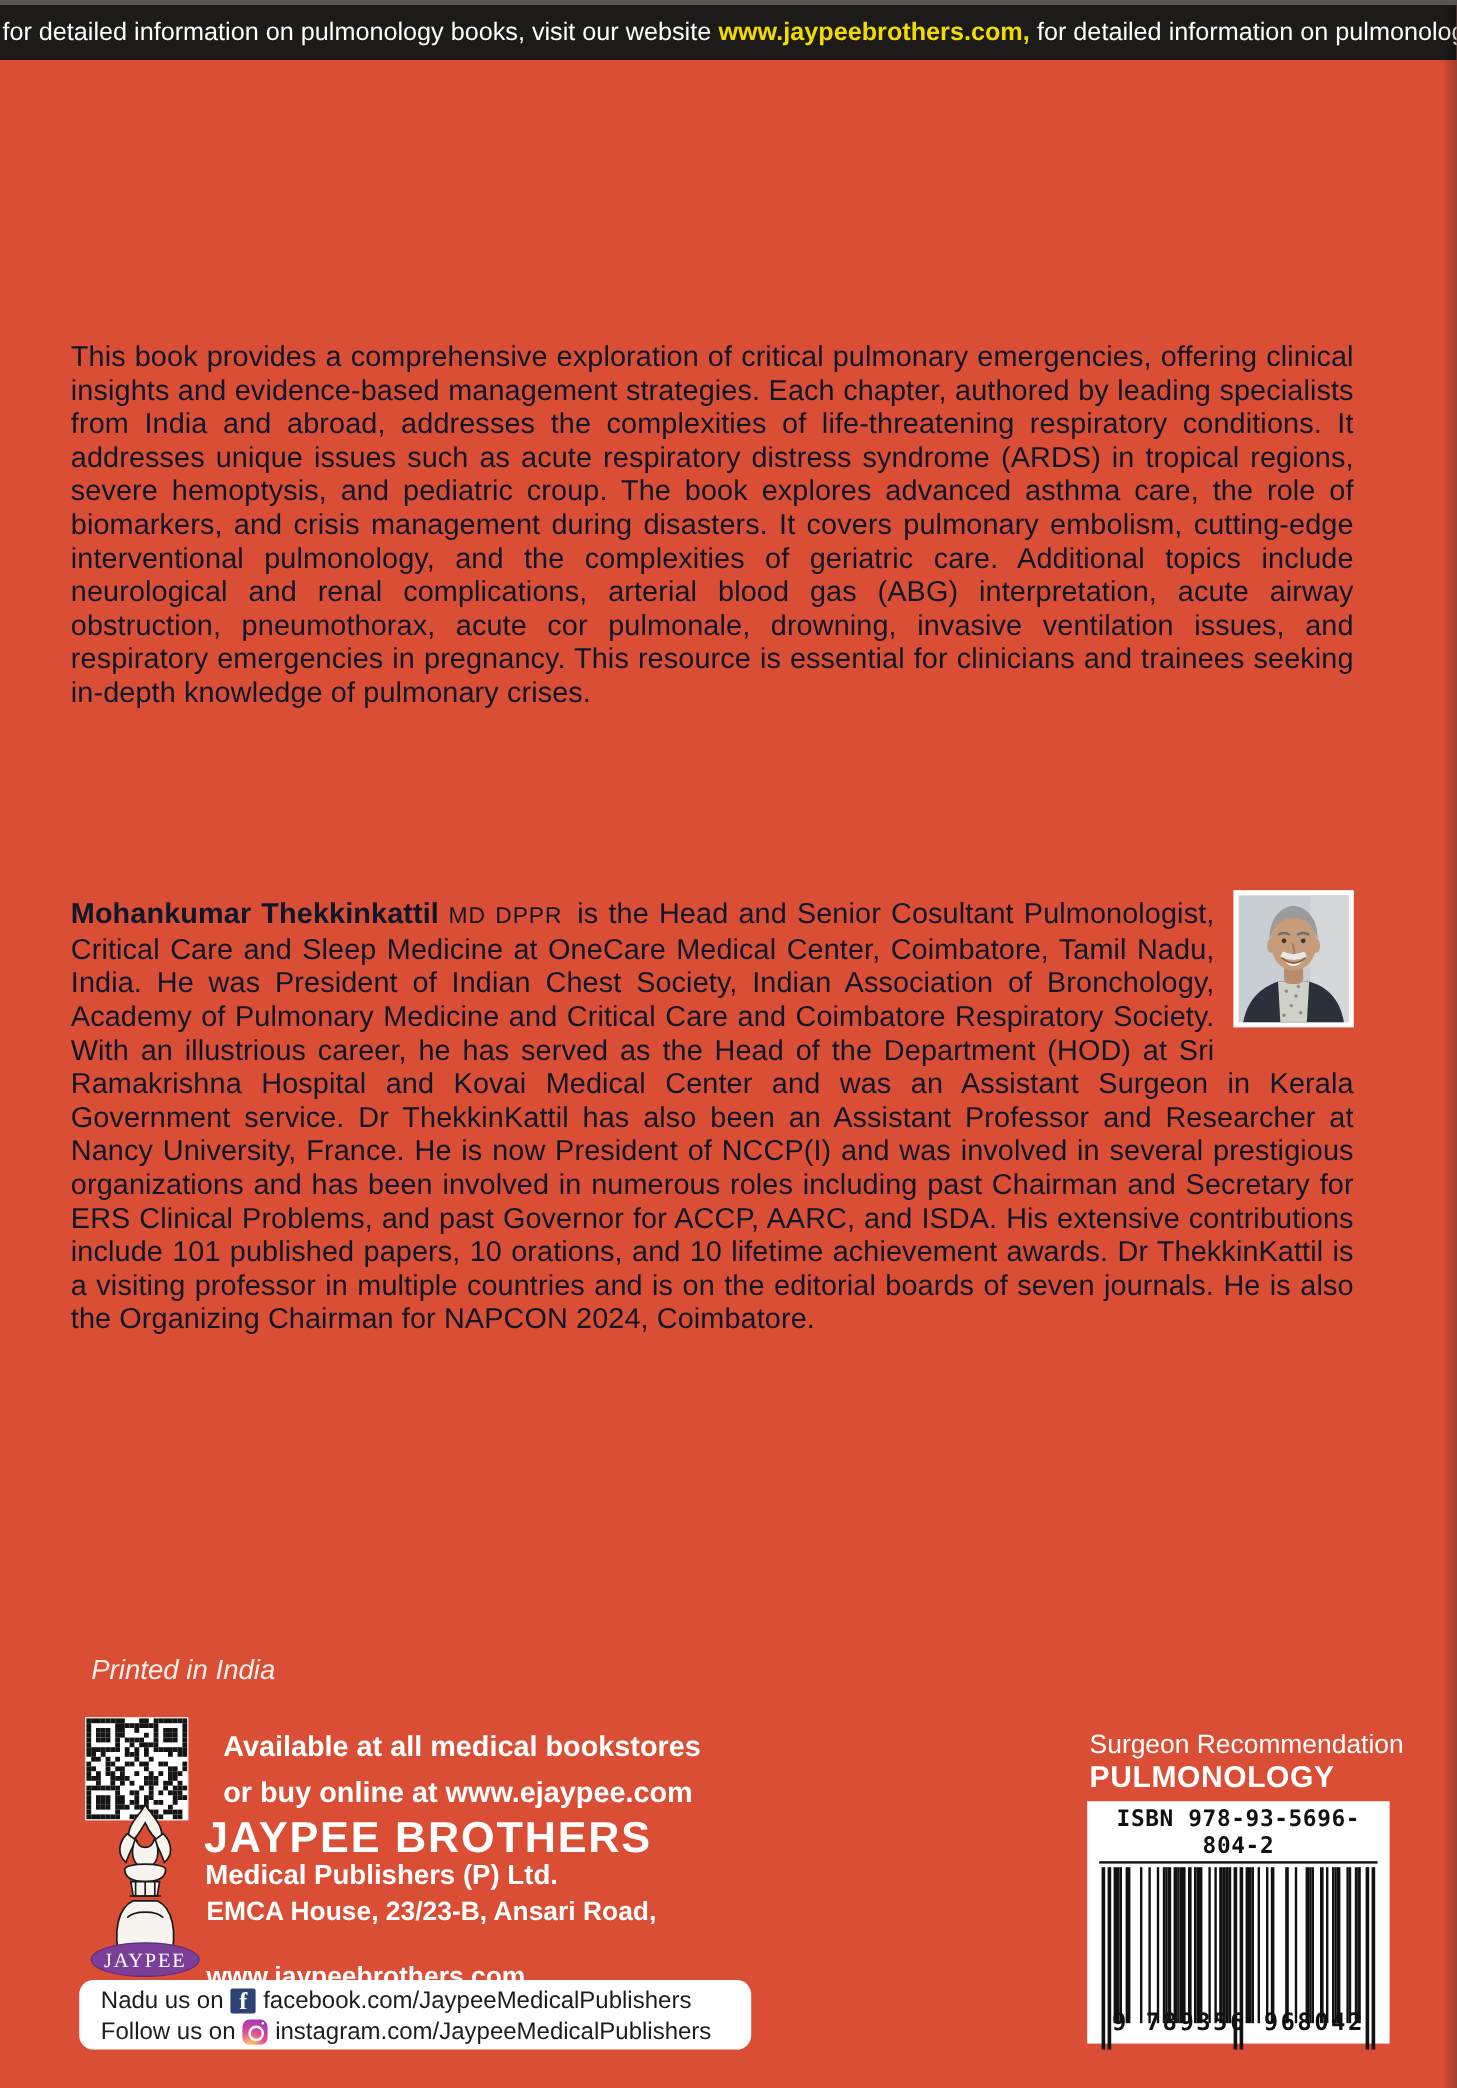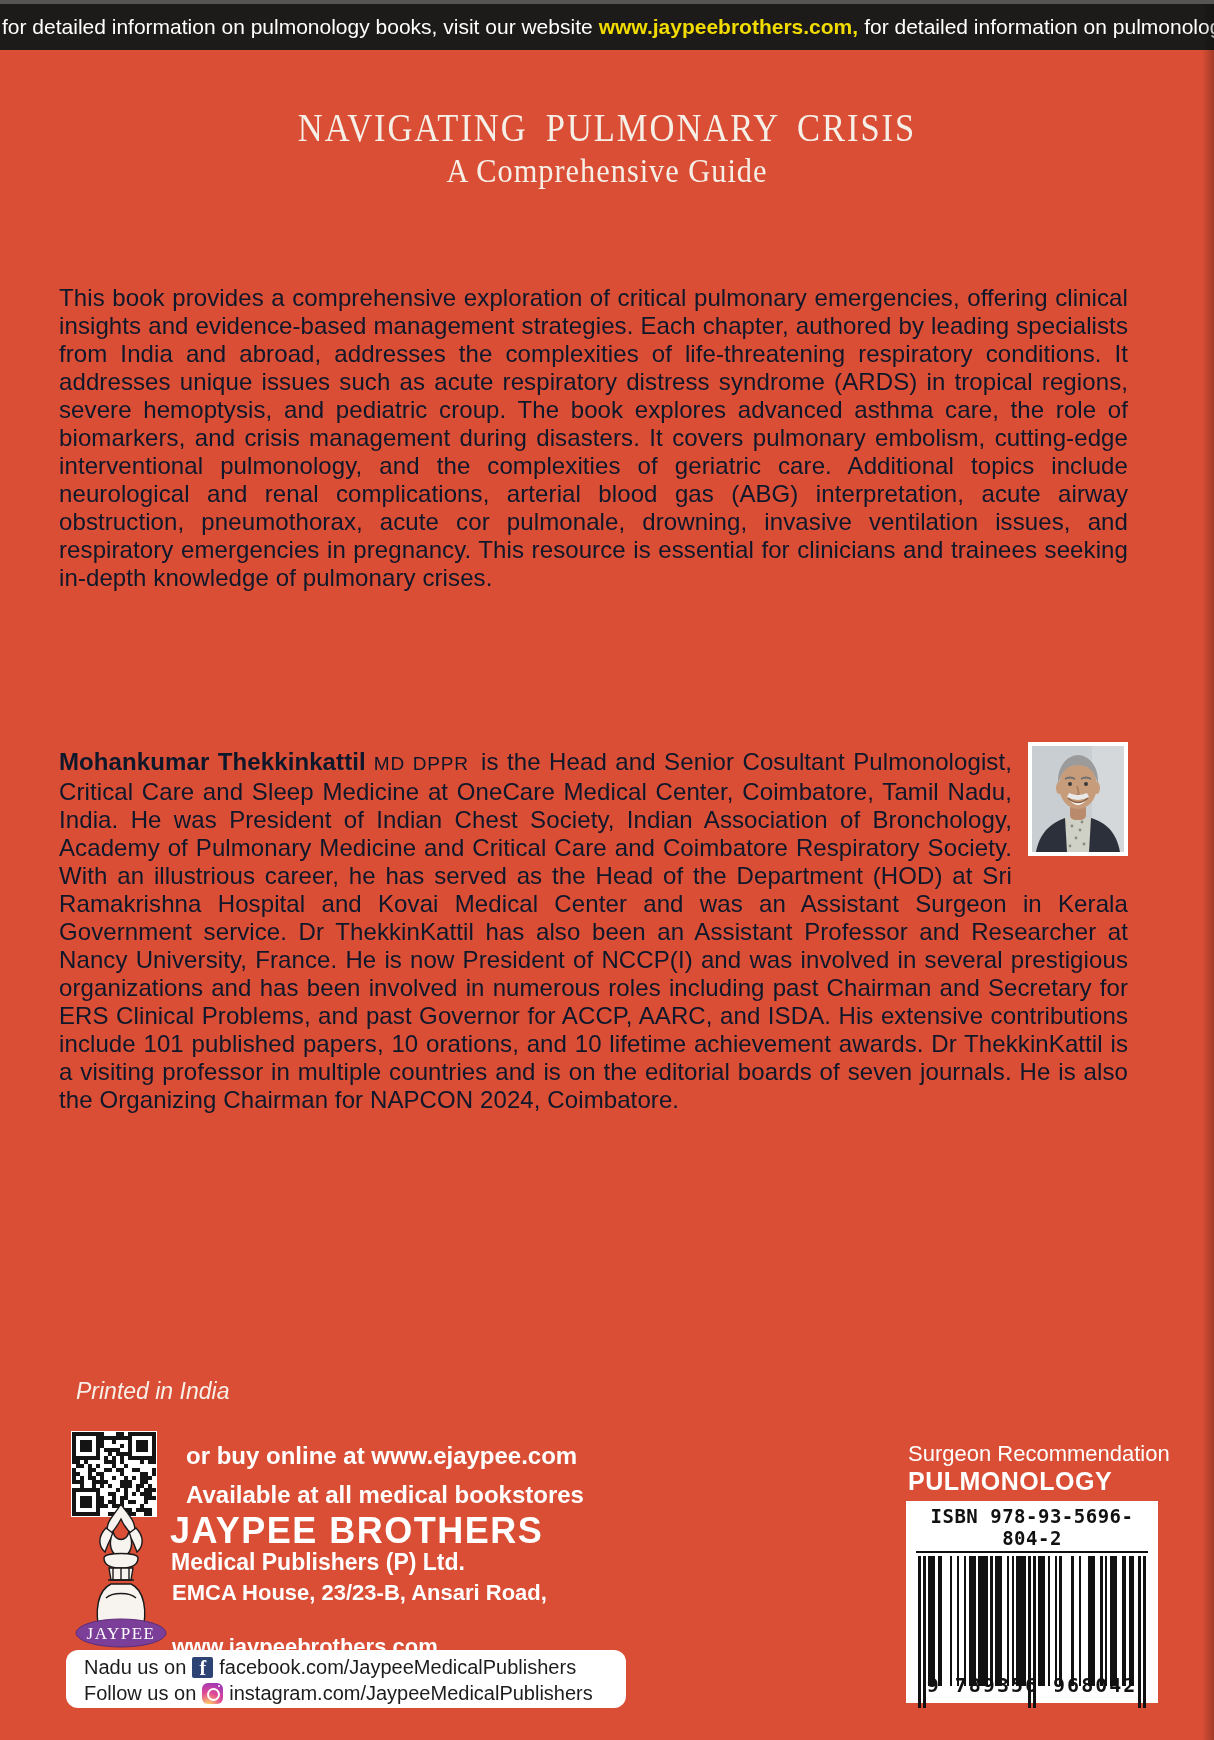--- a/index.html
+++ b/index.html
@@ -96,10 +96,6 @@
     <span>for detailed information on pulmonology books, visit our web</span>
   </div>
 
-  <div class="title-block">
-    <div class="title-line1">NAVIGATING PULMONARY CRISIS</div>
-    <div class="title-line2">A Comprehensive Guide</div>
-  </div>
 
   <p class="para desc">This book provides a comprehensive exploration of critical pulmonary emergencies, offering clinical insights and evidence-based management strategies. Each chapter, authored by leading specialists from India and abroad, addresses the complexities of life-threatening respiratory conditions. It addresses unique issues such as acute respiratory distress syndrome (ARDS) in tropical regions, severe hemoptysis, and pediatric croup. The book explores advanced asthma care, the role of biomarkers, and crisis management during disasters. It covers pulmonary embolism, cutting-edge interventional pulmonology, and the complexities of geriatric care. Additional topics include neurological and renal complications, arterial blood gas (ABG) interpretation, acute airway obstruction, pneumothorax, acute cor pulmonale, drowning, invasive ventilation issues, and respiratory emergencies in pregnancy. This resource is essential for clinicians and trainees seeking in-depth knowledge of pulmonary crises.</p>
 

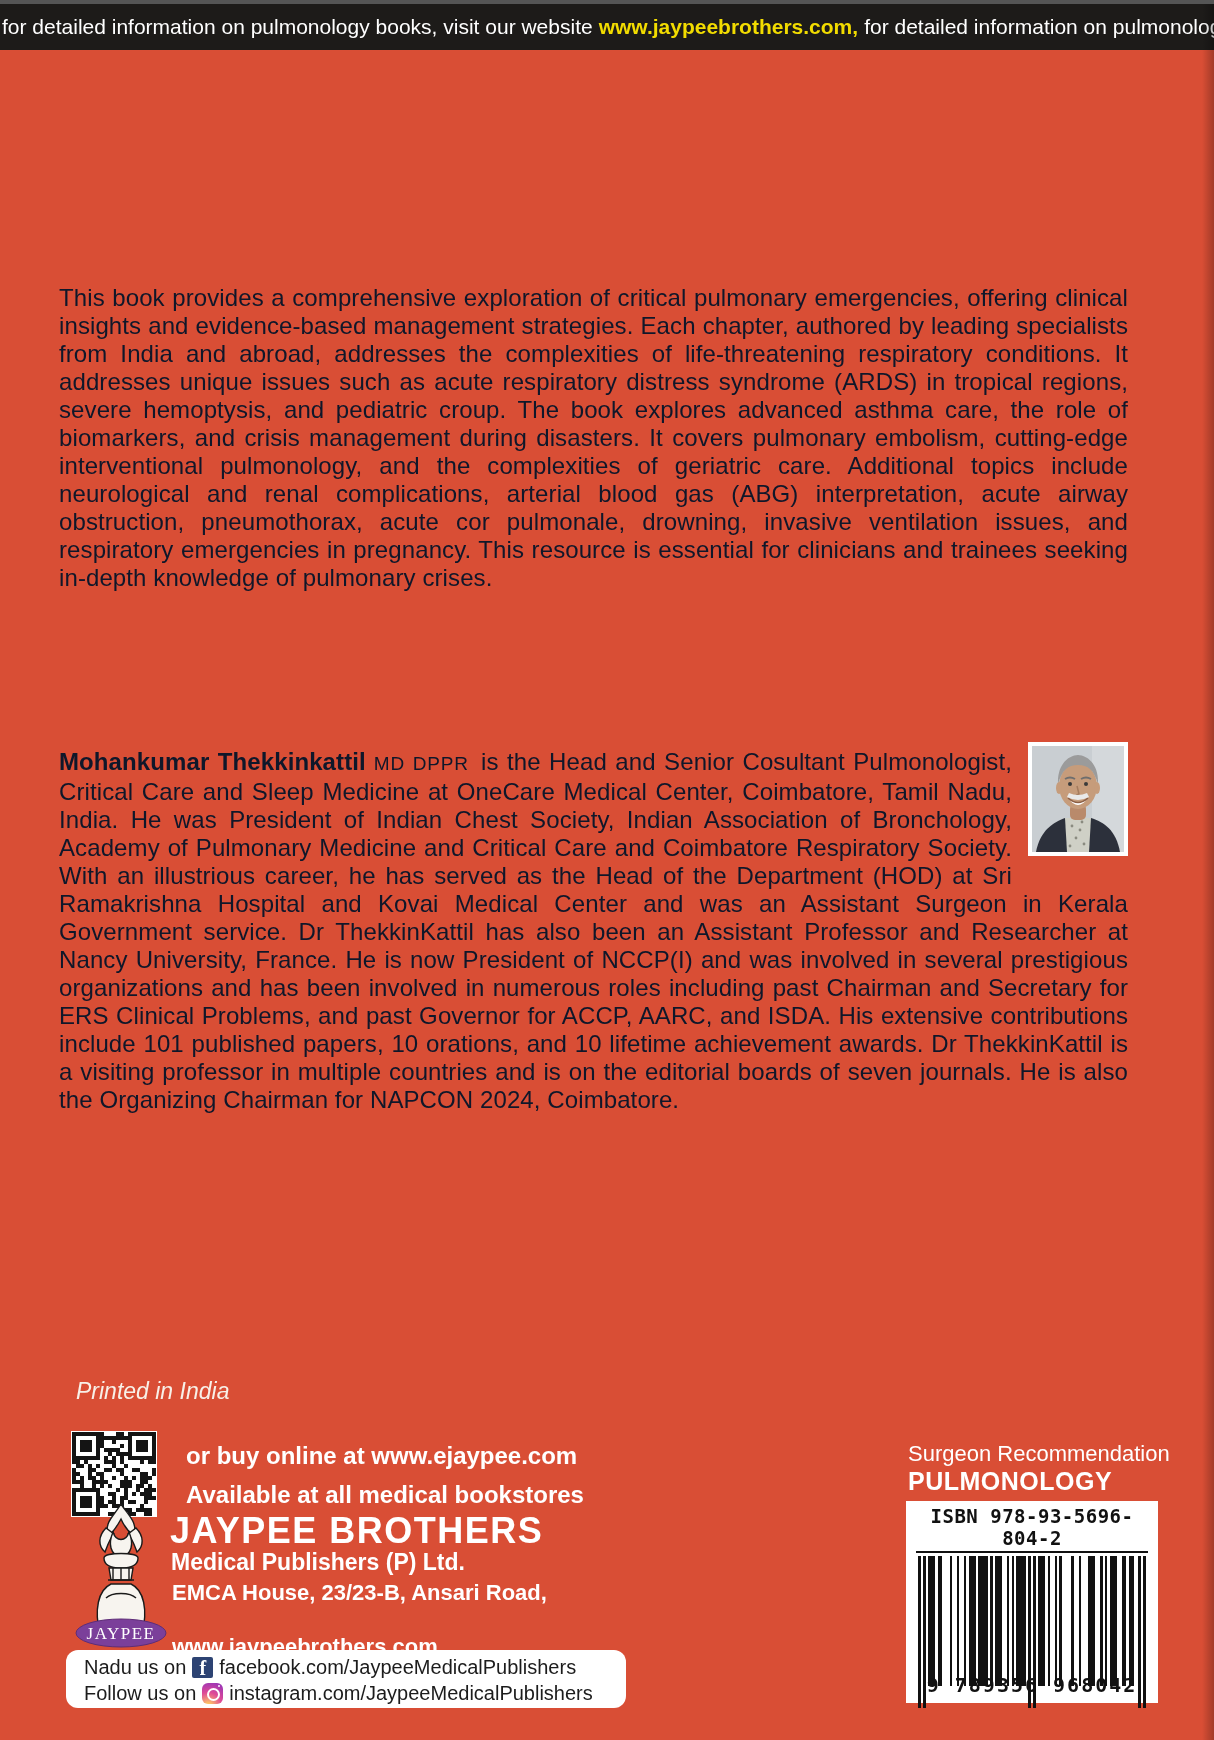--- a/index.html
+++ b/index.html
@@ -581,8 +581,8 @@
   </div>
 
   <div class="avail">
+    <div>Available at all medical bookstores</div>
     <div>or buy online at www.ejaypee.com</div>
-    <div>Available at all medical bookstores</div>
   </div>
 
   <svg class="torch" viewBox="0 0 106 146" xmlns="http://www.w3.org/2000/svg">

